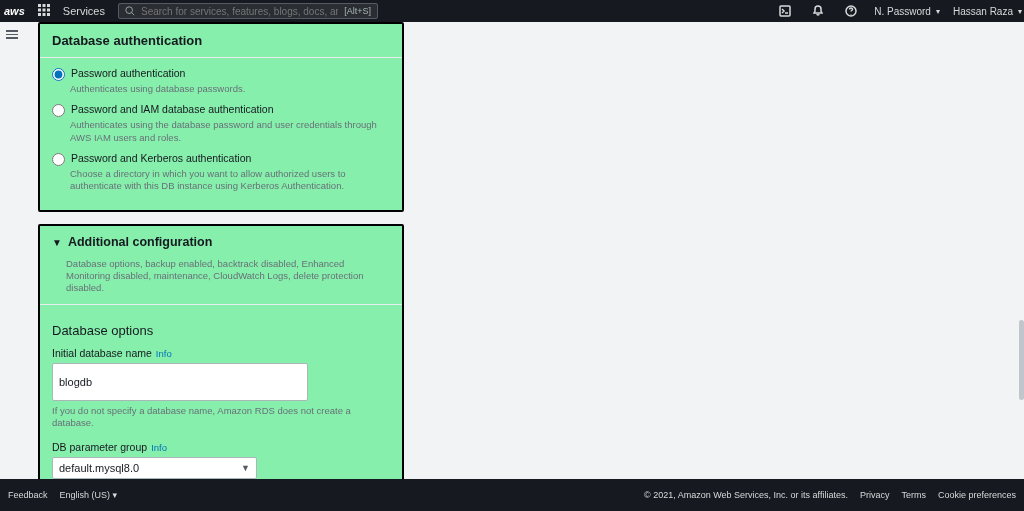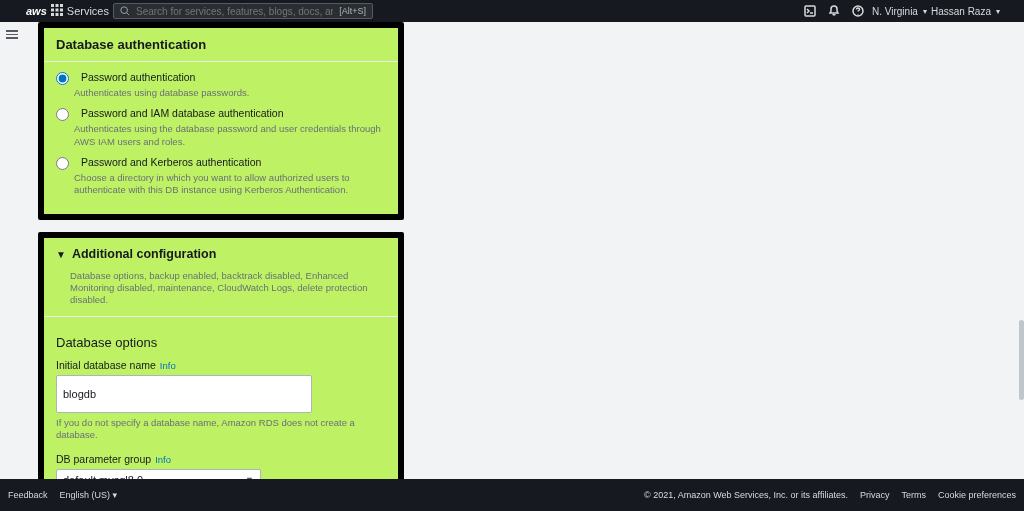--- a/index.html
+++ b/index.html
@@ -6,7 +6,7 @@
   body { background: #f1f3f4; font-size: 11px; color: #16191f; overflow: hidden; width:1024px; height:511px; position:relative;}
   
   
-  .topnav { height: 22px; background: #16191f; display:flex; align-items:center; color:#d5dbdb; padding:0 24px; gap:4px; }
+  .topnav { height: 22px; background: #16191f; display:flex; align-items:center; color:#d5dbdb; padding:0 2px; gap:13px; }
   .aws-logo { font-weight:bold; font-size:11px; color:#fff; margin-left:2px; font-style:italic;}
   .grid-icon svg { width:12px; height:12px; fill:#d5dbdb; }
   .services-label { font-size:11px; color:#d5dbdb; }

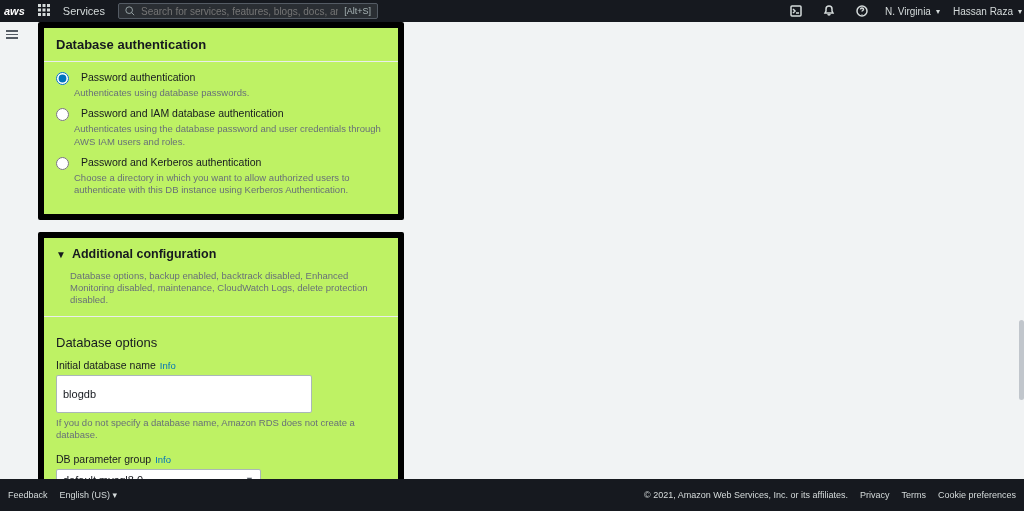--- a/index.html
+++ b/index.html
@@ -105,7 +105,7 @@
         <path d="M4.5 4.5a1.5 1.5 0 113 0c0 1-1.5 1-1.5 2M6 9v.5"></path>
       </svg>
     </span>
-  <span class="nav-text caret">N. Virginia</span>
+  <span class="nav-text caret">N. Password</span>
   <span class="nav-text caret">Hassan Raza</span>
 </div>
 

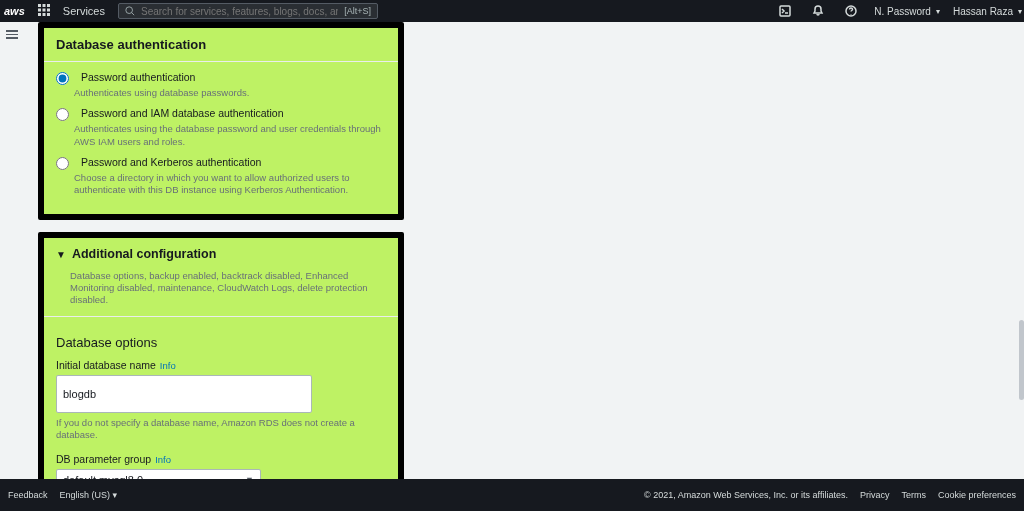--- a/index.html
+++ b/index.html
@@ -26,7 +26,7 @@
   
   .main { position:absolute; top:22px; left:38px; width:366px; bottom:14px; overflow:hidden;}
   
-  .card { background:#bef264; border:6px solid #000000; border-radius:2px; }
+  .card { background:#86efac; border:2px solid #000000; border-radius:2px; }
   .card-top { padding:9px 12px; border-bottom:1px solid #eaeded;}
   .card-top h2 { font-size:13px; font-weight:700; color:#16191f;}
   .card-body { padding:9px 12px; font-size:11px;}

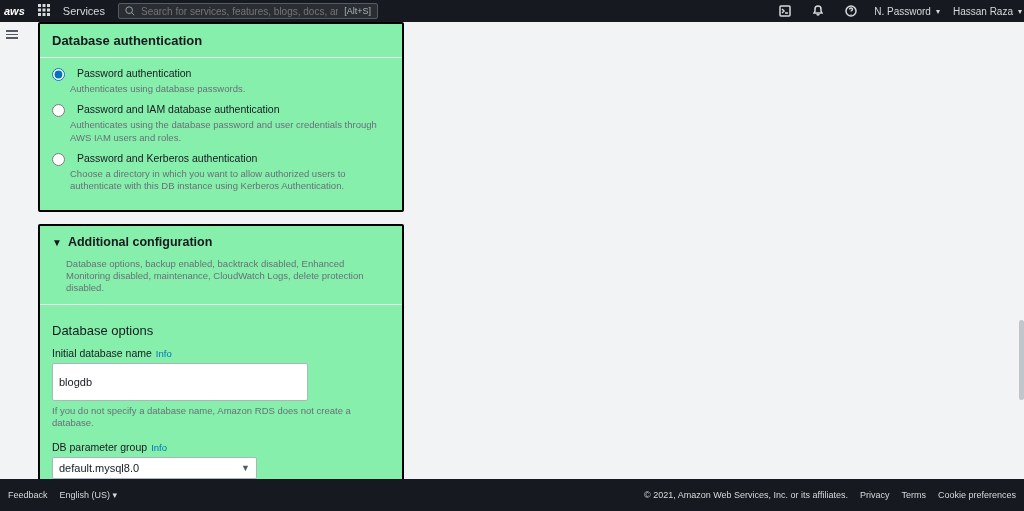--- a/index.html
+++ b/index.html
@@ -33,7 +33,7 @@
   .section-label { font-size:10.5px; color:#16191f; margin-bottom:6px;}
   .section-label .info { color:#0073bb; font-size:9.5px; margin-left:4px; cursor:pointer;}
 
-  .radio-row { display:flex; gap:12px; margin-bottom:2px; align-items:flex-start;}
+  .radio-row { display:flex; gap:6px; margin-bottom:2px; align-items:flex-start;}
   .radio-row input[type=radio]{ margin-top:1px; accent-color:#0073bb;}
   .radio-row .r-label { font-size:10.5px; color:#16191f;}
   .radio-desc { font-size:9.5px; color:#687078; margin-left:18px; margin-bottom:8px; line-height:1.3;}

